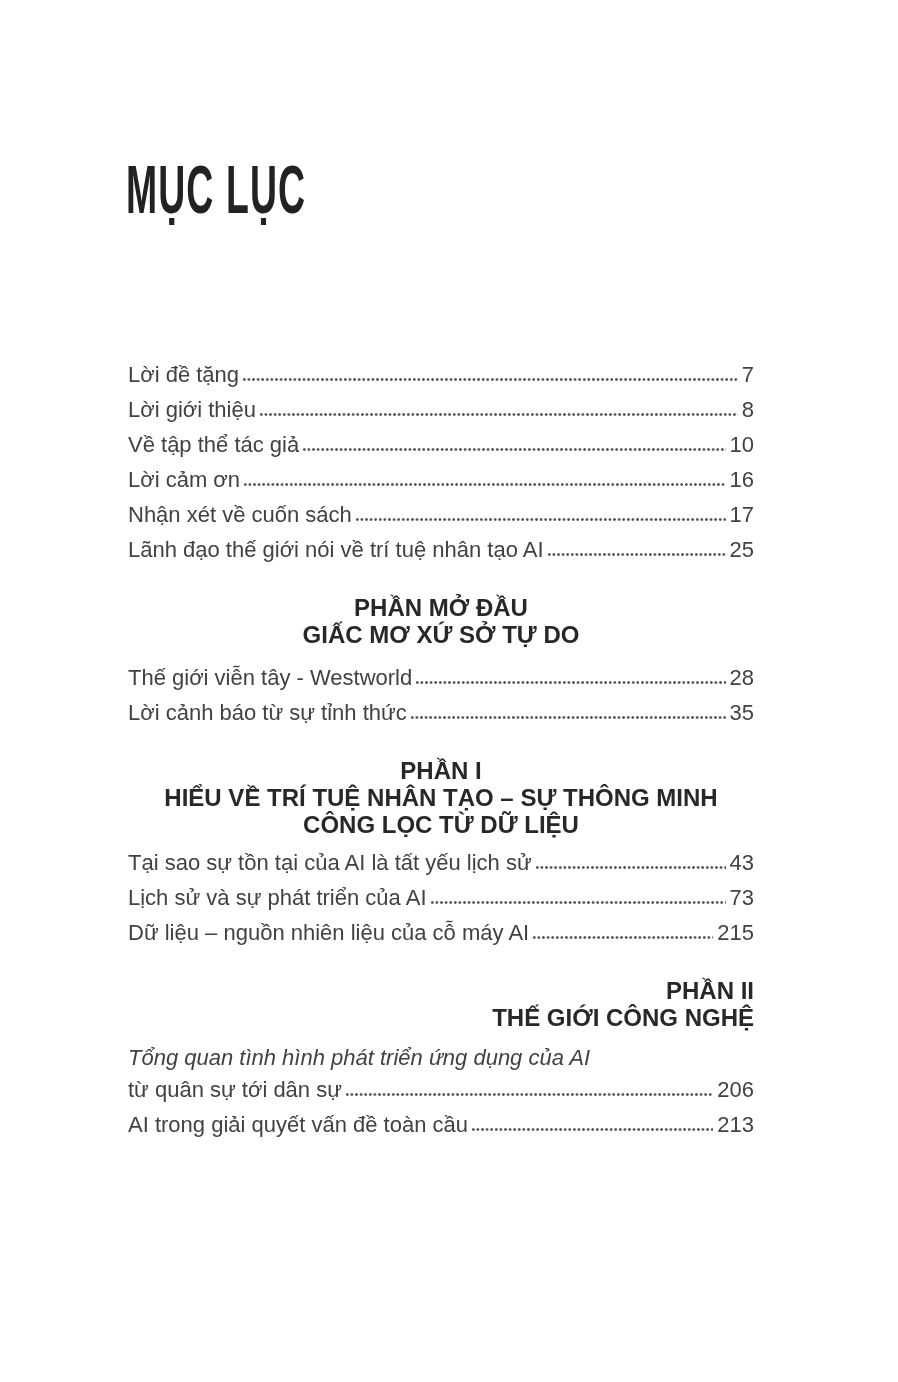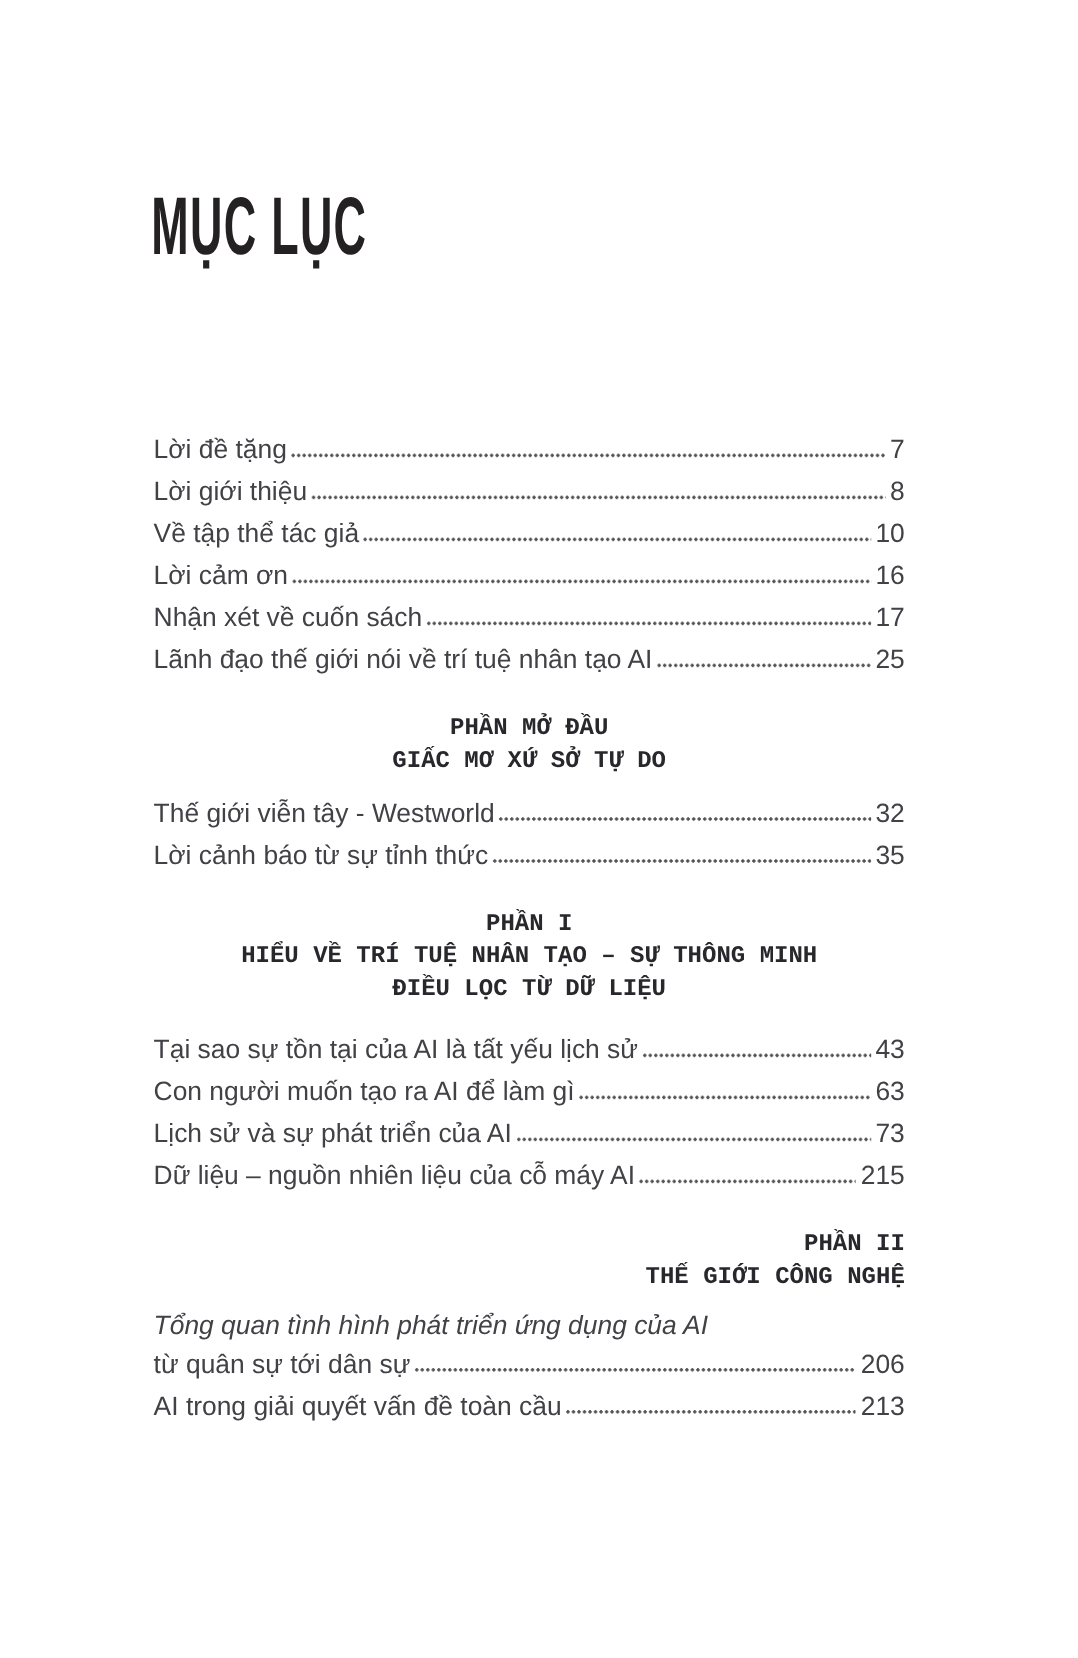--- a/index.html
+++ b/index.html
@@ -63,10 +63,9 @@
     text-align: center;
     font-weight: 700;
     color: #27272c;
-    font-size: 20px;
+    font-size: 24px;
     line-height: 27px;
     margin: 24px 0 15px 0;
-    font-family: Liberation Mono, monospace;
   }
   .part-heading.tight-bottom {
     margin-bottom: 22px;

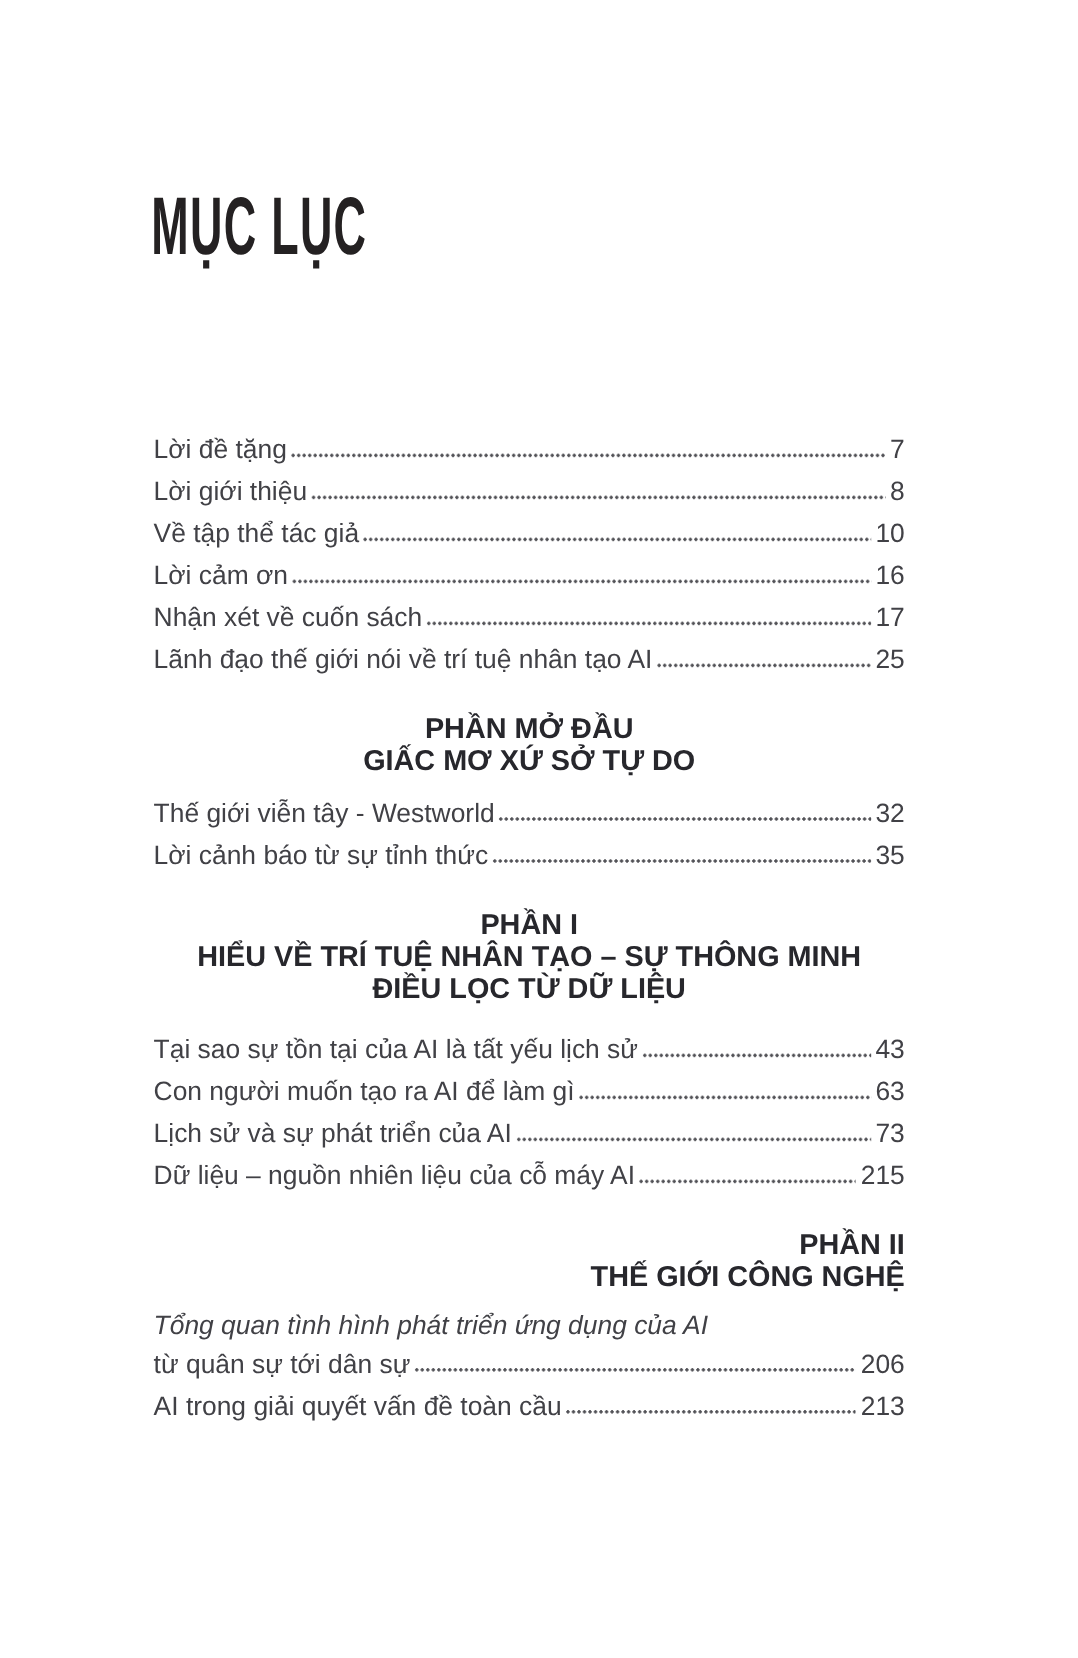--- a/index.html
+++ b/index.html
@@ -122,7 +122,7 @@
     <div class="row">
       <span class="label">Thế giới viễn tây - Westworld</span>
       <span class="leader"></span>
-      <span class="pagenum">32</span>
+      <span class="pagenum">28</span>
     </div>
     <div class="row">
       <span class="label">Lời cảnh báo từ sự tỉnh thức</span>

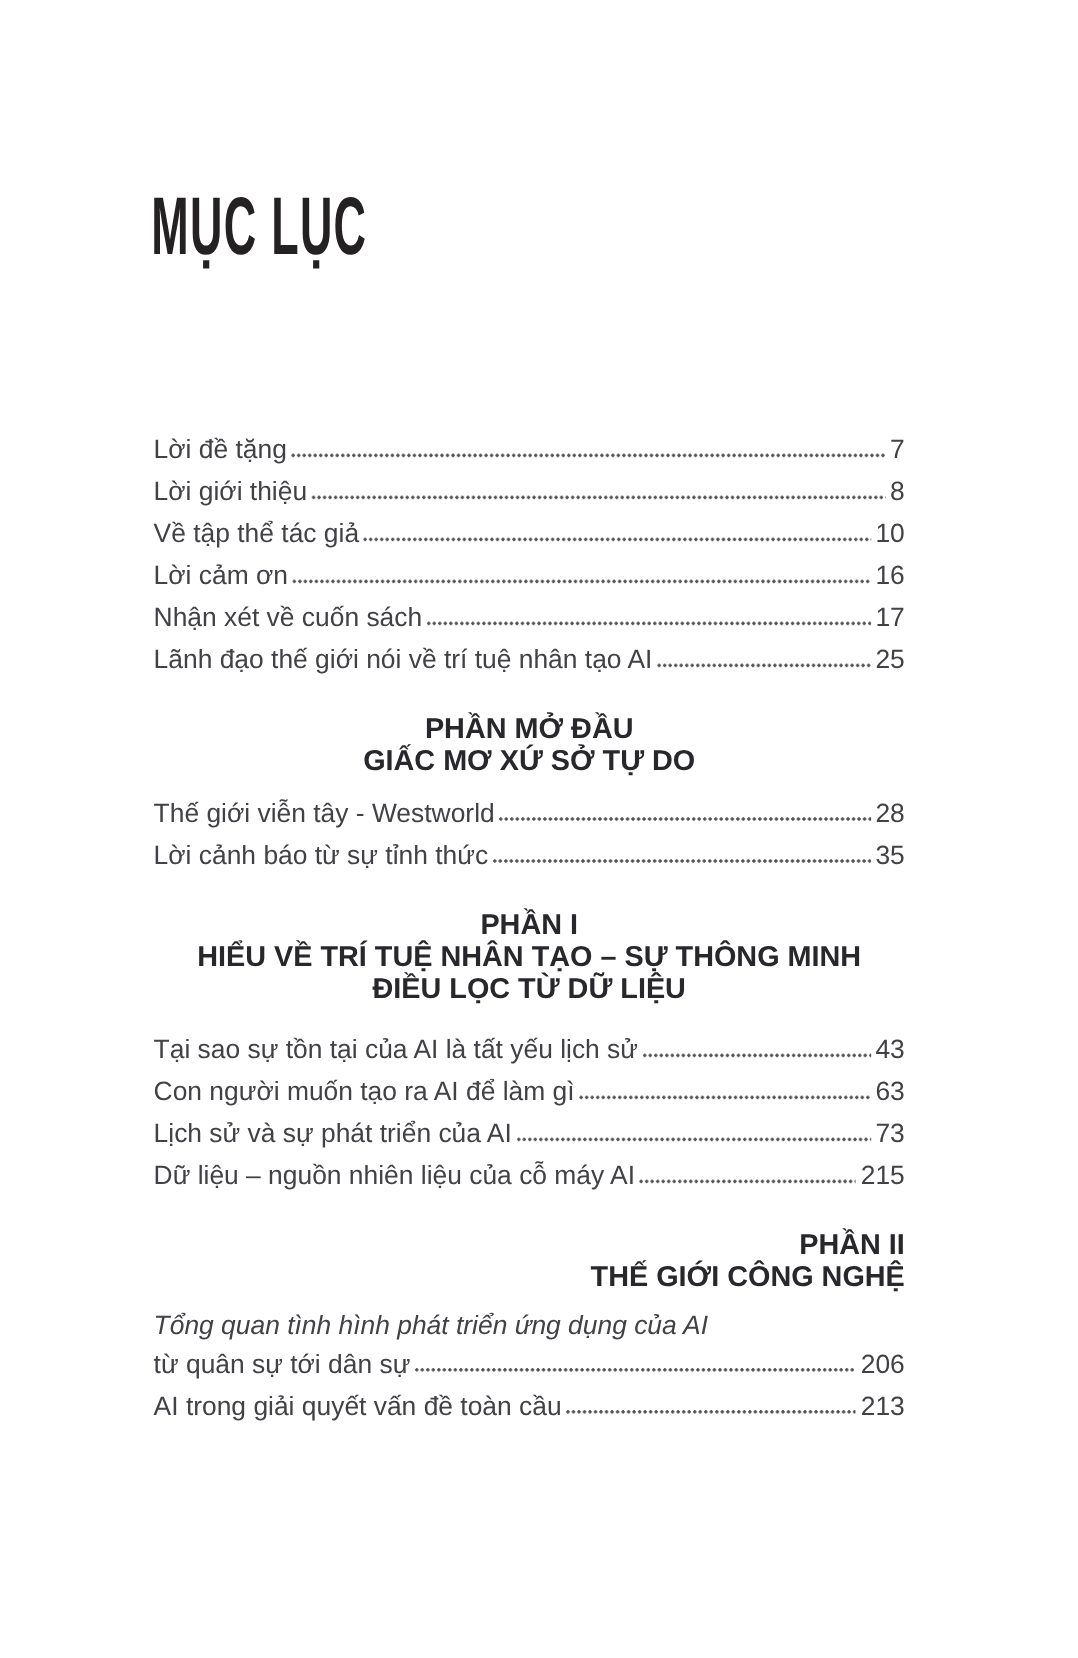--- a/index.html
+++ b/index.html
@@ -68,7 +68,7 @@
     margin: 24px 0 15px 0;
   }
   .part-heading.tight-bottom {
-    margin-bottom: 22px;
+    margin-bottom: 10px;
   }
   .part-heading.pt2 {
     margin-bottom: 14px;

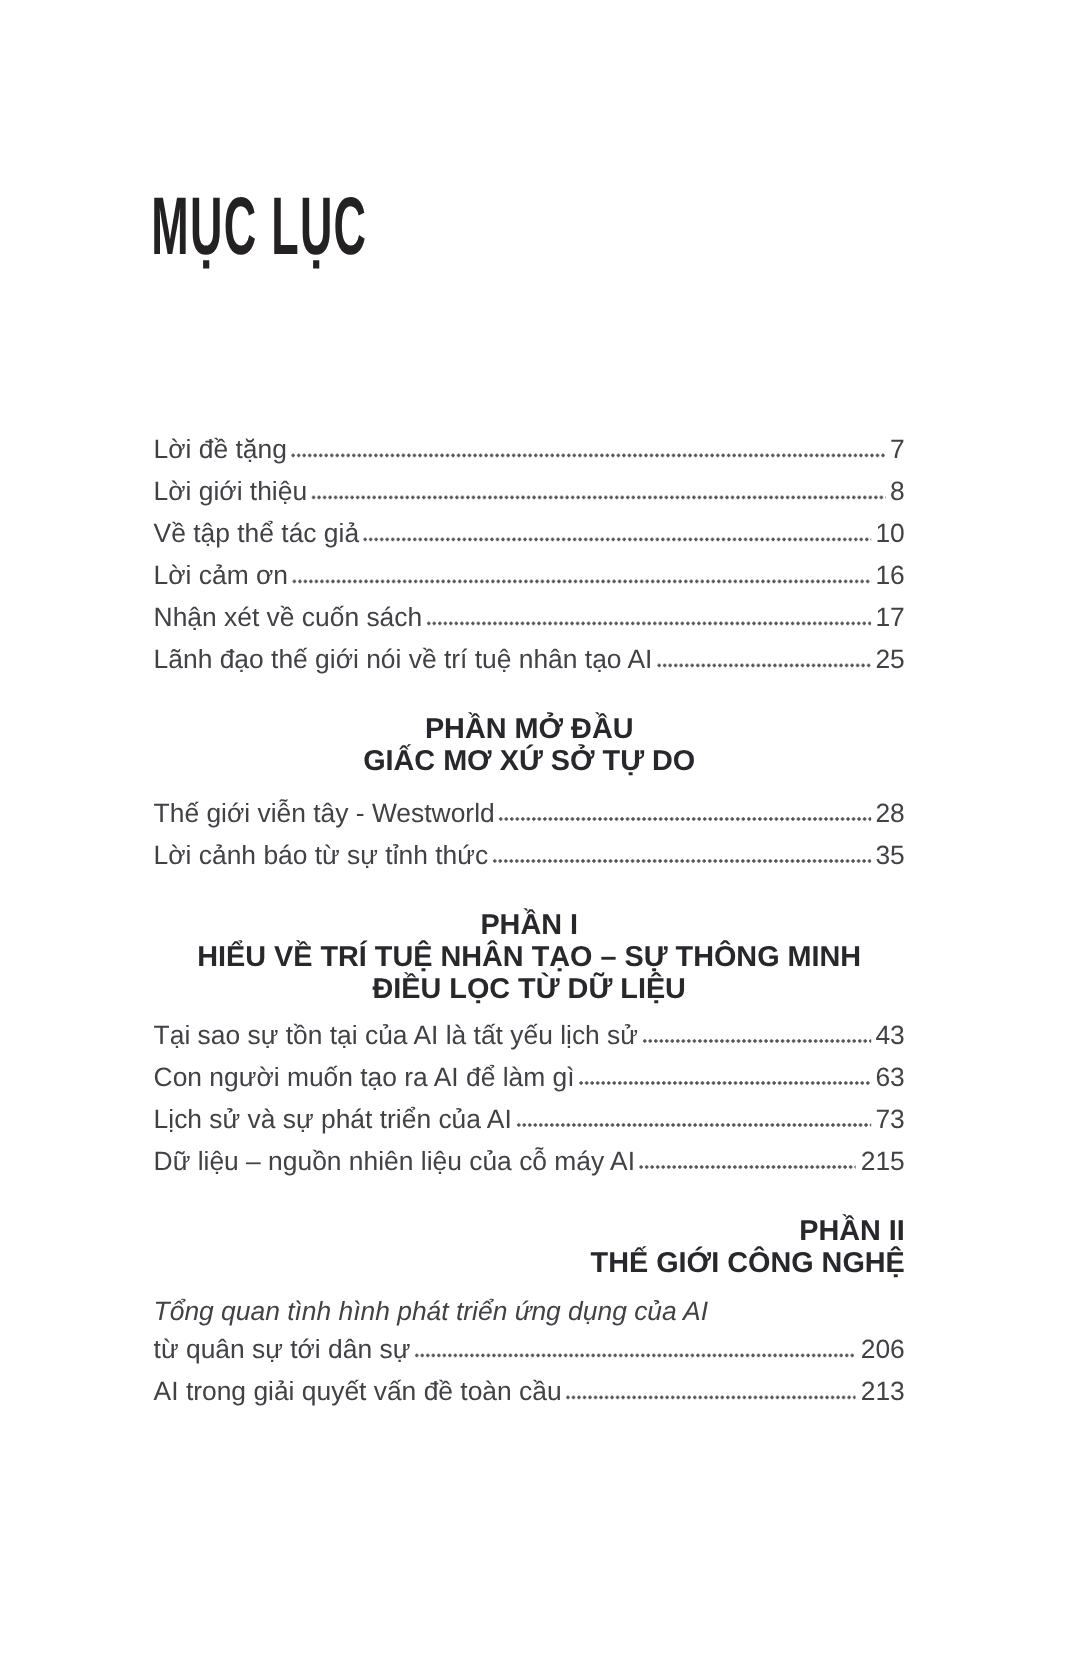--- a/index.html
+++ b/index.html
@@ -133,7 +133,7 @@
     <div class="part-heading tight-bottom">
       <div>PHẦN I</div>
       <div>HIỂU VỀ TRÍ TUỆ NHÂN TẠO – SỰ THÔNG MINH</div>
-      <div>ĐIỀU LỌC TỪ DỮ LIỆU</div>
+      <div>CÔNG LỌC TỪ DỮ LIỆU</div>
     </div>
     <div class="row">
       <span class="label">Tại sao sự tồn tại của AI là tất yếu lịch sử</span>

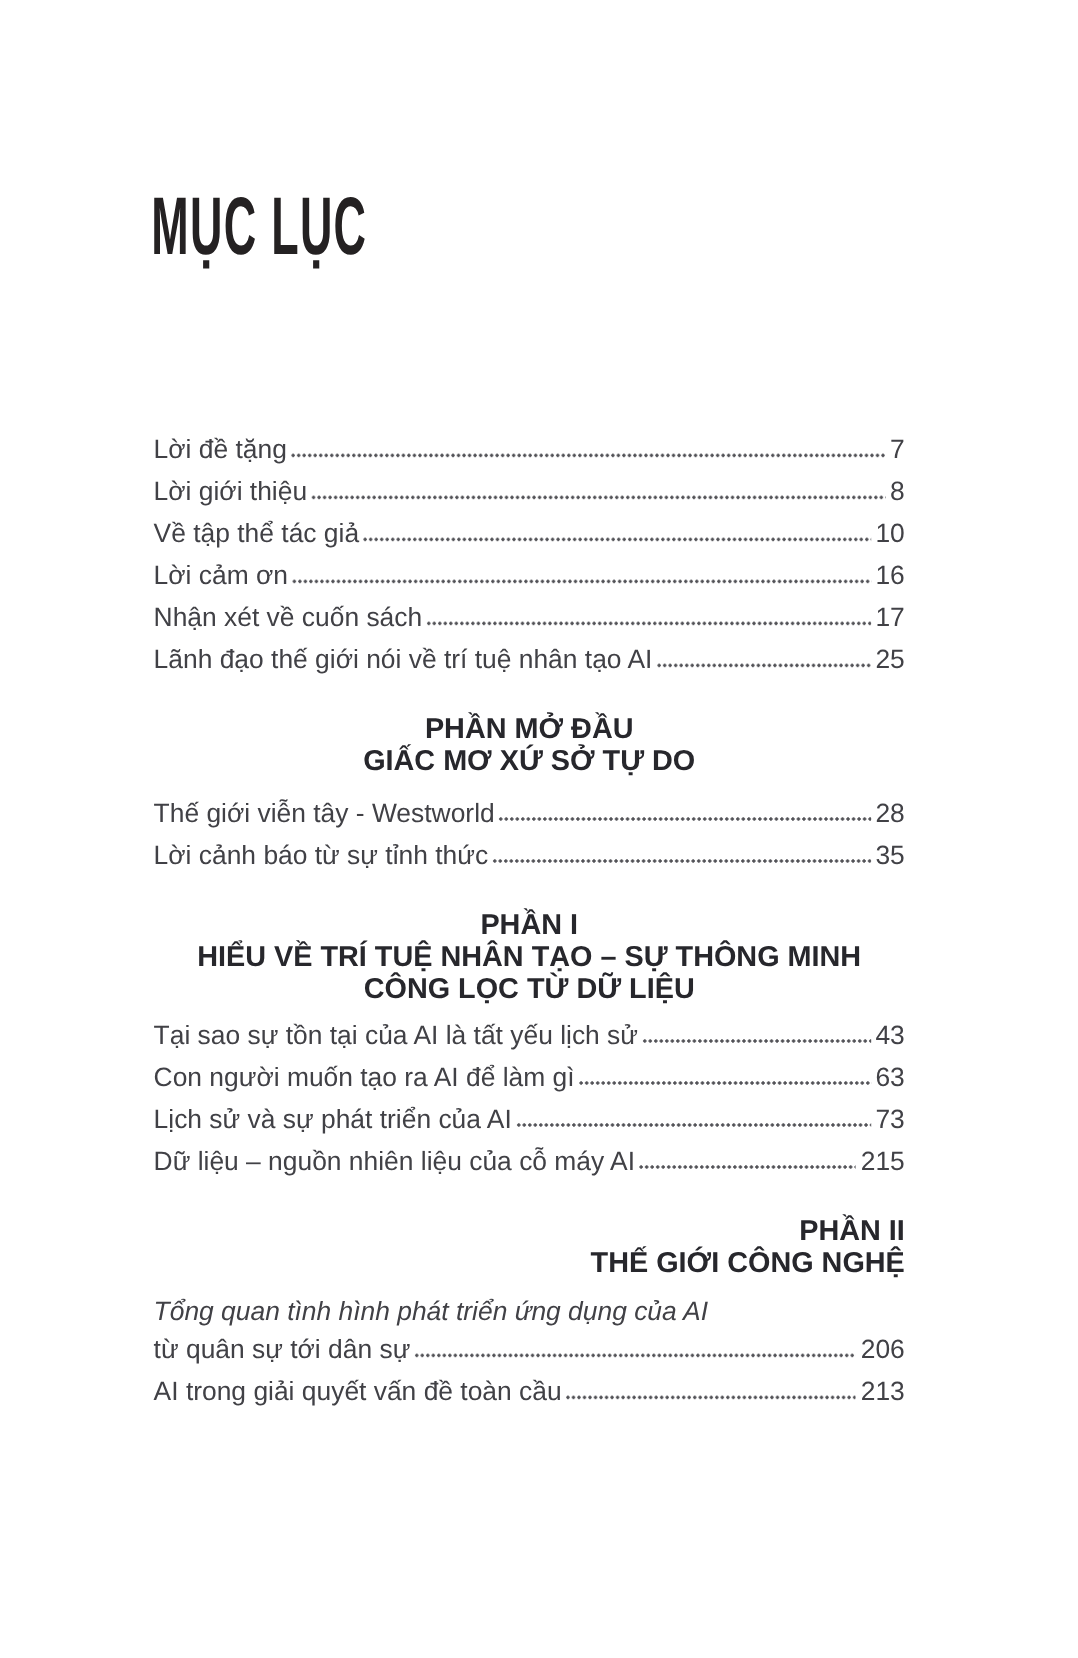--- a/index.html
+++ b/index.html
@@ -141,11 +141,6 @@
       <span class="pagenum">43</span>
     </div>
     <div class="row">
-      <span class="label">Con người muốn tạo ra AI để làm gì</span>
-      <span class="leader"></span>
-      <span class="pagenum">63</span>
-    </div>
-    <div class="row">
       <span class="label">Lịch sử và sự phát triển của AI</span>
       <span class="leader"></span>
       <span class="pagenum">73</span>

